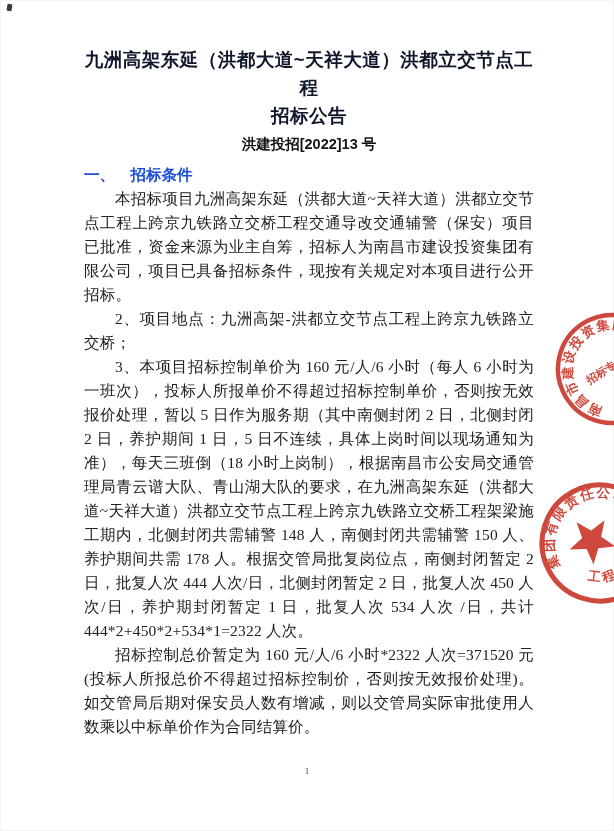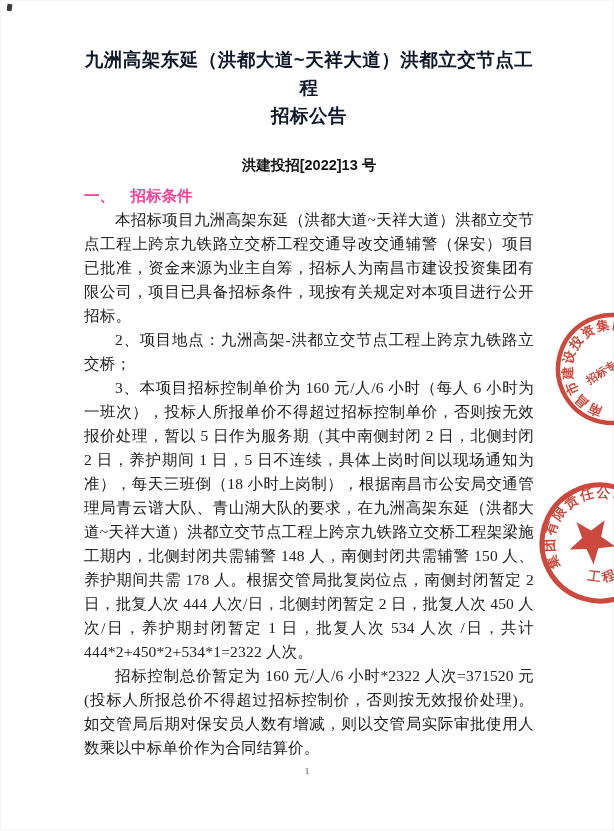--- a/index.html
+++ b/index.html
@@ -27,7 +27,7 @@
   .doc-number{
     font-family:"Liberation Sans","DejaVu Sans",sans-serif;
     font-weight:bold;font-size:14.5px;line-height:22px;
-    text-align:center;color:#141414;margin-top:24px;
+    text-align:center;color:#141414;margin-top:3px;
   }
   .sec-heading{
     font-family:"Liberation Sans","DejaVu Sans",sans-serif;

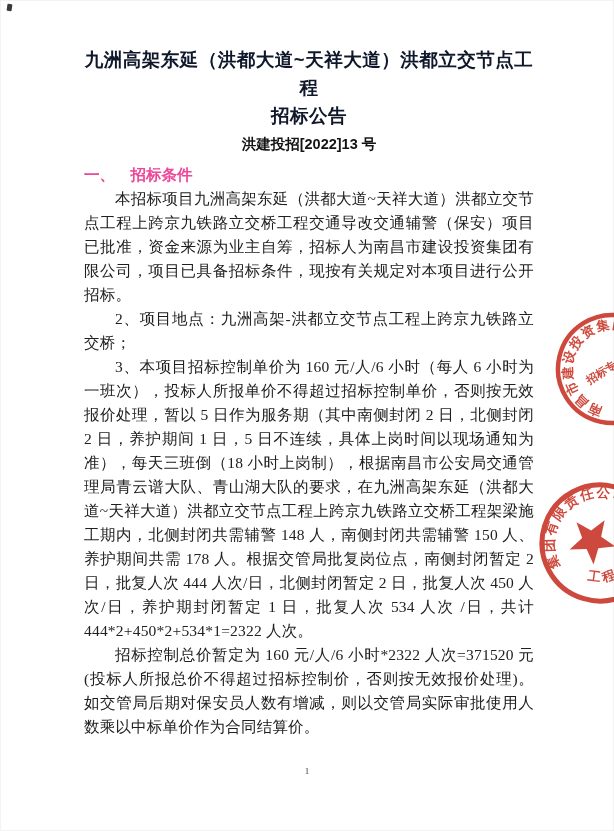--- a/index.html
+++ b/index.html
@@ -32,7 +32,7 @@
   .sec-heading{
     font-family:"Liberation Sans","DejaVu Sans",sans-serif;
     font-weight:bold;font-size:15.5px;line-height:24px;
-    color:#ec4899;margin-top:8px;
+    color:#1d4ed8;margin-top:8px;
   }
   .sec-heading.second{margin-top:3px;}
   .para{

